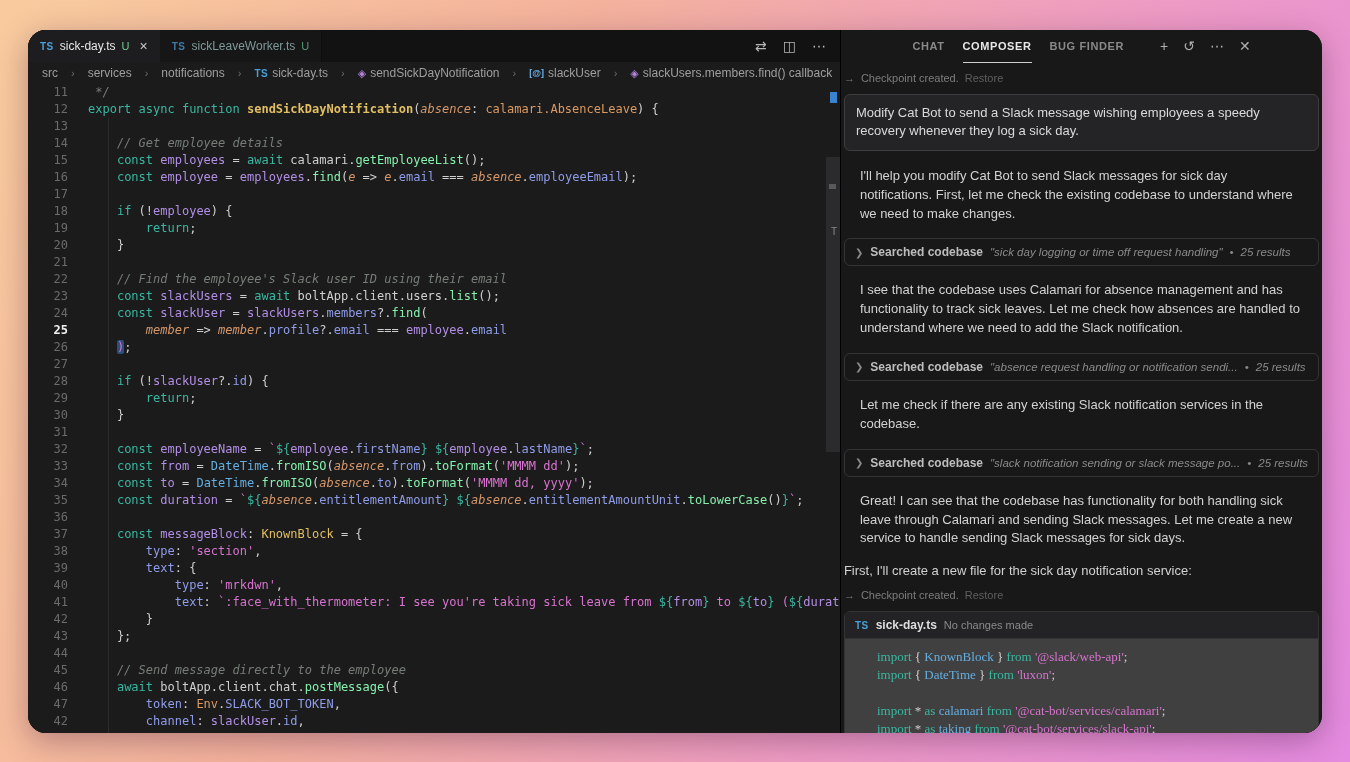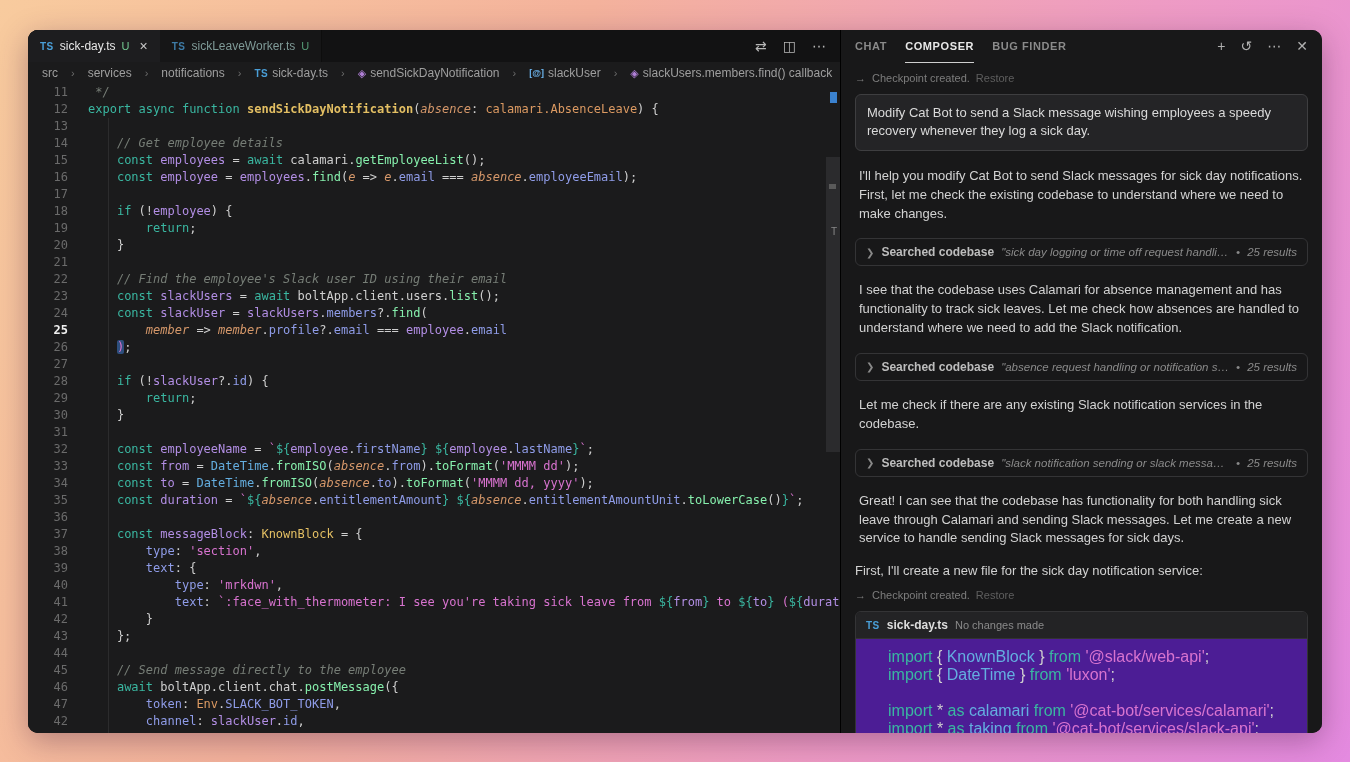--- a/index.html
+++ b/index.html
@@ -6,7 +6,7 @@
     font-family:"Liberation Sans",sans-serif;
     background:linear-gradient(115deg,#f8cb9e 0%,#f4b29c 35%,#ee9bc4 68%,#e48ae0 100%);}
   .window{position:absolute;left:28px;top:30px;width:1294px;height:703px;background:#1b1b1c;
-    border-radius:10px;overflow:hidden;display:flex;box-shadow:0 8px 30px rgba(60,20,60,.35);}
+    border-radius:18px;overflow:hidden;display:flex;box-shadow:0 8px 30px rgba(60,20,60,.35);}
   
   .editor-pane{width:812px;display:flex;flex-direction:column;background:#1b1b1c;}
   .tabbar{height:32px;background:#121213;display:flex;align-items:stretch;flex:none;}

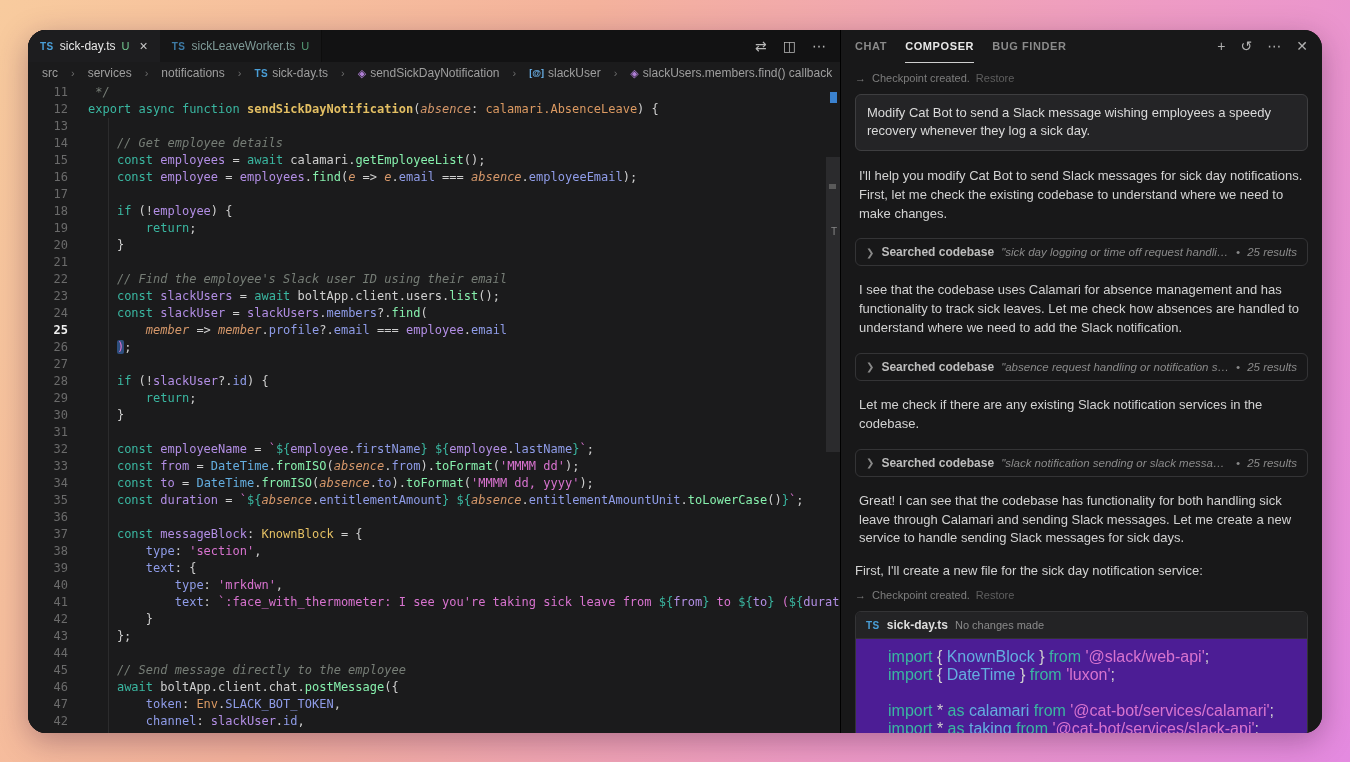--- a/index.html
+++ b/index.html
@@ -46,7 +46,7 @@
   .tk-tyo{color:#dc9a62}.tk-tyb{color:#64aee0}.tk-tyy{color:#e3bf63}
   .tk-bh{color:#d873cf;background:#2d4f7e;border-radius:2px}
   
-  .chat-pane{flex:1;background:#181819;border-left:1px solid #000;display:flex;flex-direction:column;overflow:hidden;}
+  .chat-pane{flex:1;background:#181819;border-left:1px solid #000;display:flex;flex-direction:column;overflow:hidden;align-items:center;}
   .chat-header{height:32px;flex:none;display:flex;align-items:center;padding:0 14px;gap:18px;}
   .chat-tab{font-size:11px;font-weight:bold;letter-spacing:.6px;color:#8a8a8a;cursor:pointer;
     height:100%;display:flex;align-items:center;border-bottom:1px solid transparent;}

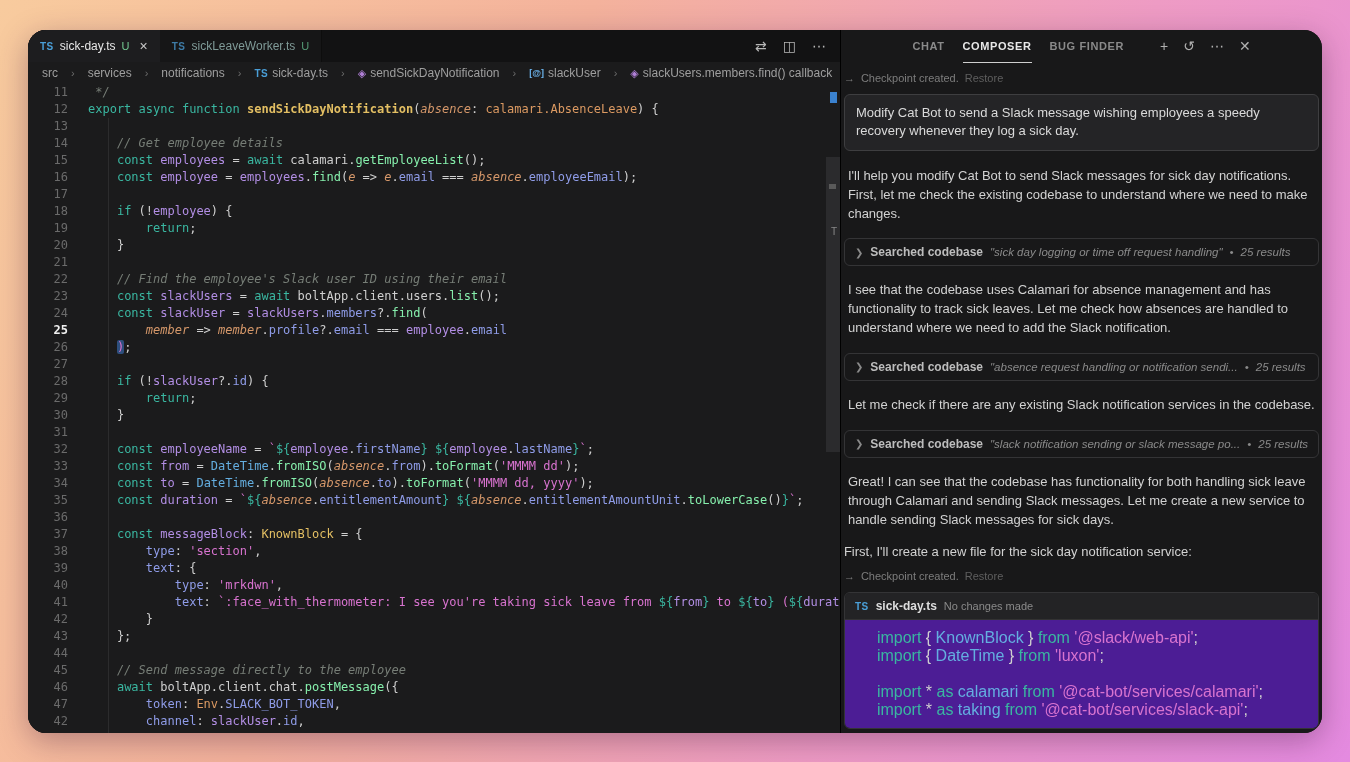--- a/index.html
+++ b/index.html
@@ -59,7 +59,7 @@
   .checkpoint .restore{color:#5f5f5f;cursor:pointer;}
   .user-box{border:1px solid #3e3e40;background:#242426;border-radius:6px;padding:9px 11px;
     font-size:13px;line-height:1.42;color:#dadada;margin-bottom:16px;}
-  .chat-p{font-size:13px;line-height:1.45;color:#d2d2d2;margin:14px 4px;}
+  .chat-p{font-size:13px;line-height:1.45;color:#d2d2d2;margin:14px 16px;}
   .chat-p.tight{margin:6px 0 8px 0;}
   .search-box{border:1px solid #343436;border-radius:6px;padding:6px 10px;margin:15px 0;
     display:flex;align-items:center;gap:7px;font-size:12px;color:#c0c0c0;cursor:pointer;overflow:hidden;white-space:nowrap;}

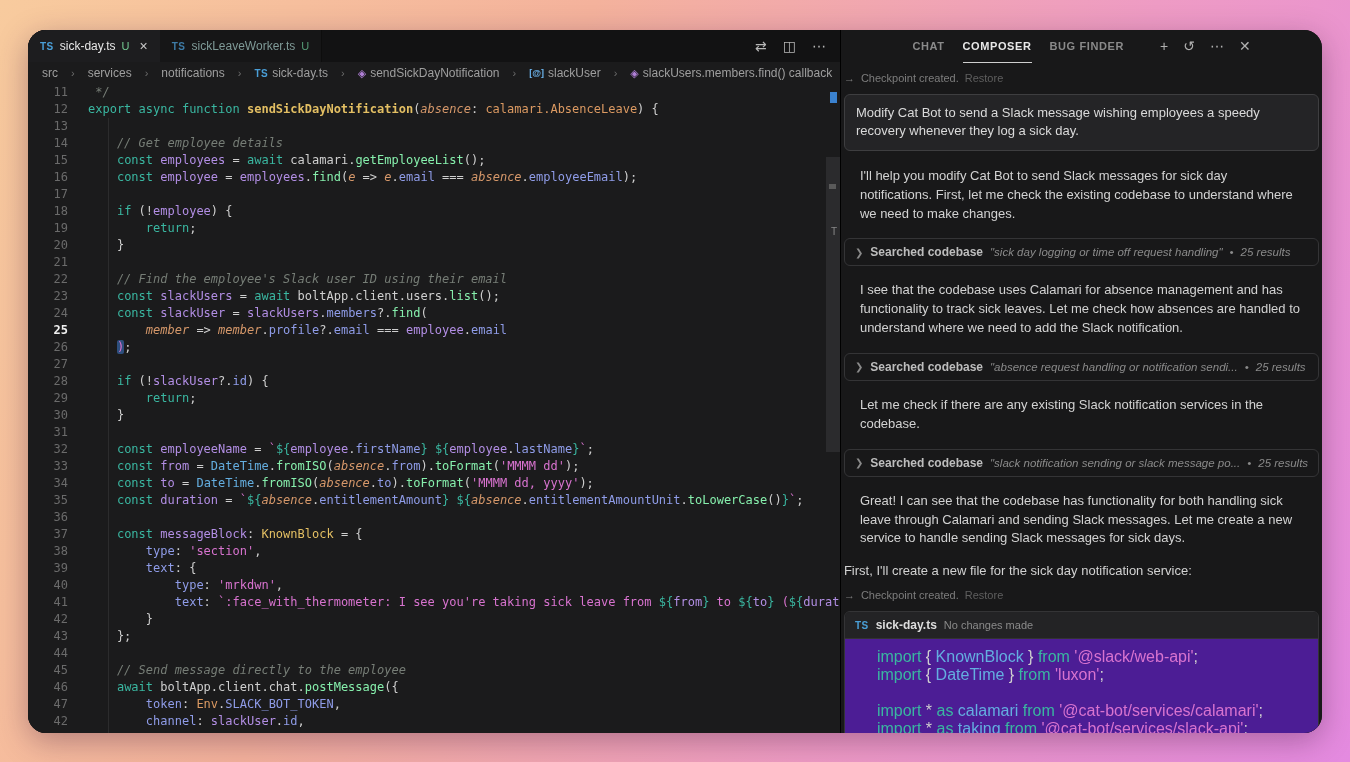--- a/index.html
+++ b/index.html
@@ -71,8 +71,8 @@
   .code-card-hd{background:#232325;border-bottom:1px solid #333;padding:6px 10px;display:flex;align-items:center;gap:7px;}
   .code-card-file{font-size:12px;font-weight:bold;color:#dddddd;}
   .code-card-status{font-size:11px;color:#8a8a8a;}
-  .code-card-body{background:#4c1d95;padding:9px 12px;font-family:Liberation Sans, sans-serif;
-    font-size:16px;}
+  .code-card-body{background:#404040;padding:9px 12px;font-family:Liberation Serif, serif;
+    font-size:13px;}
   .code-card-body .cl{height:18px;line-height:18px;}
 </style>
 </head>

